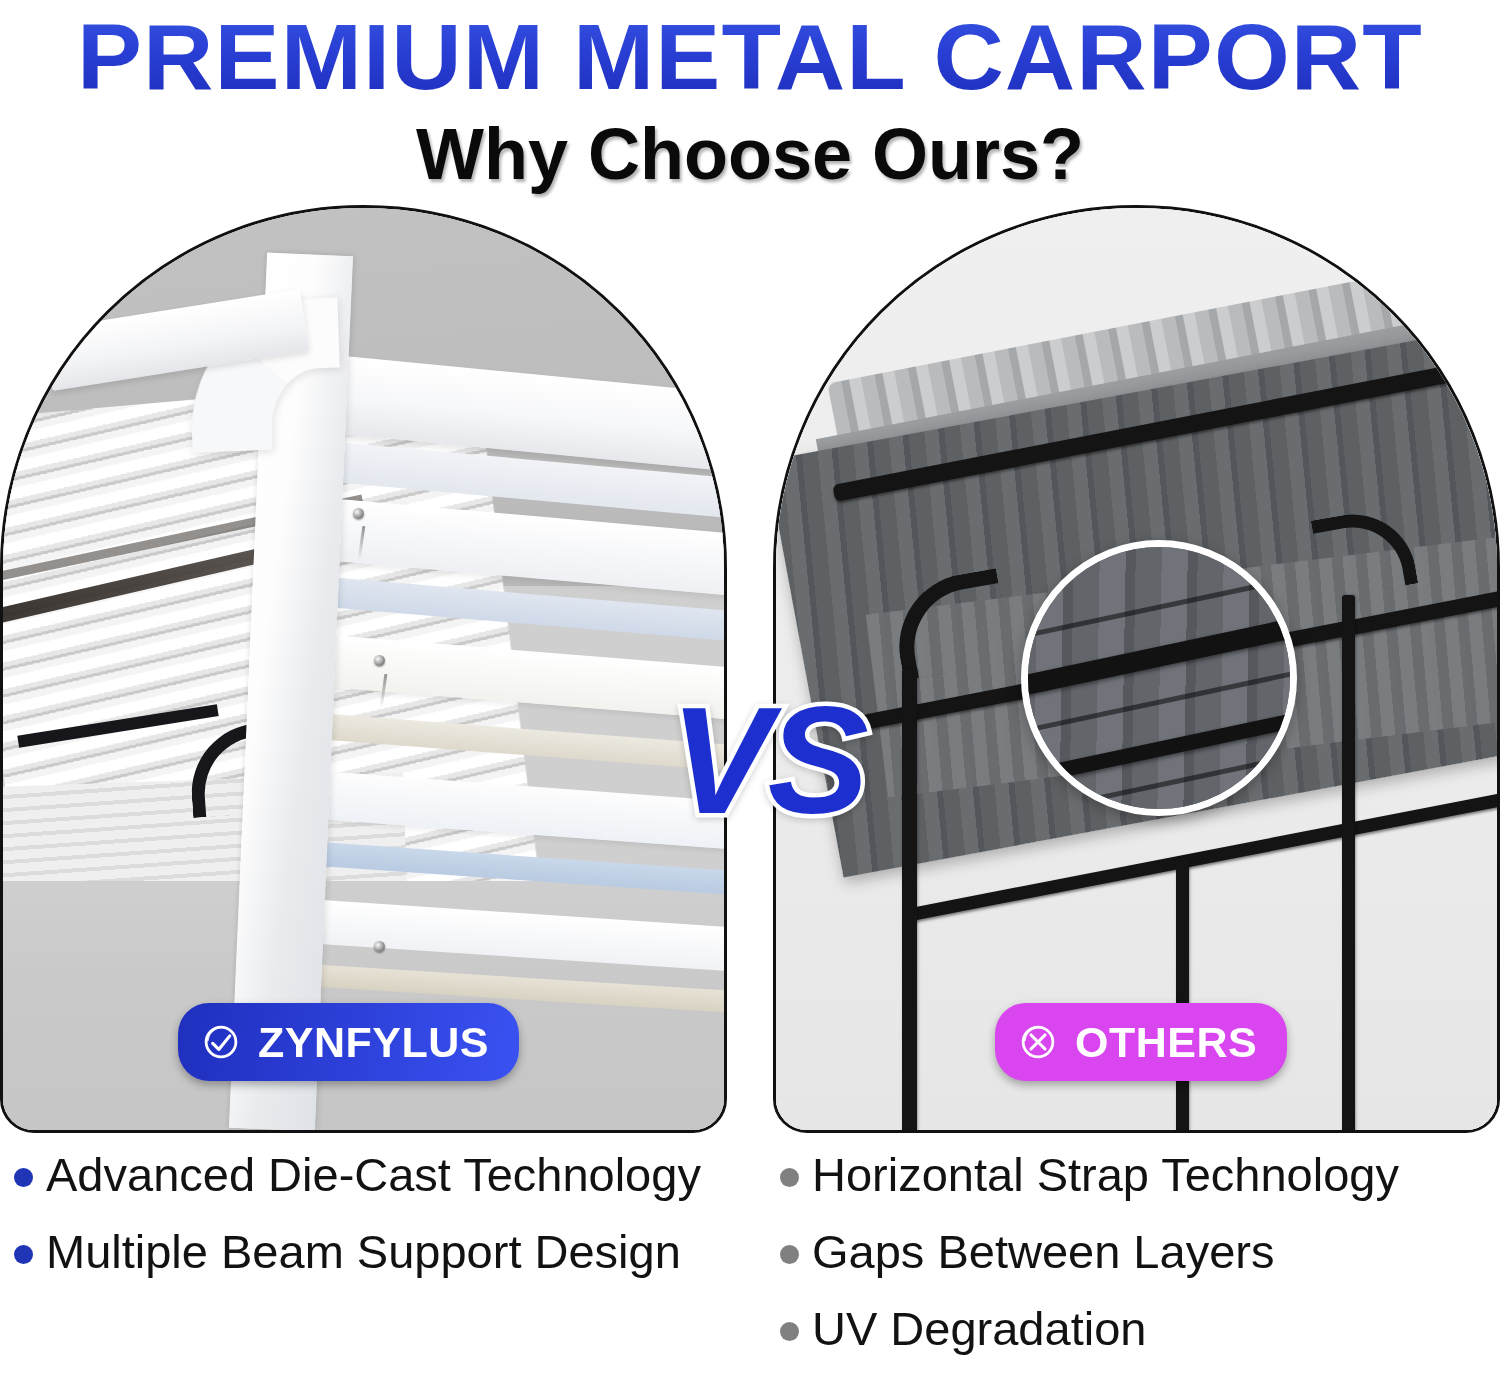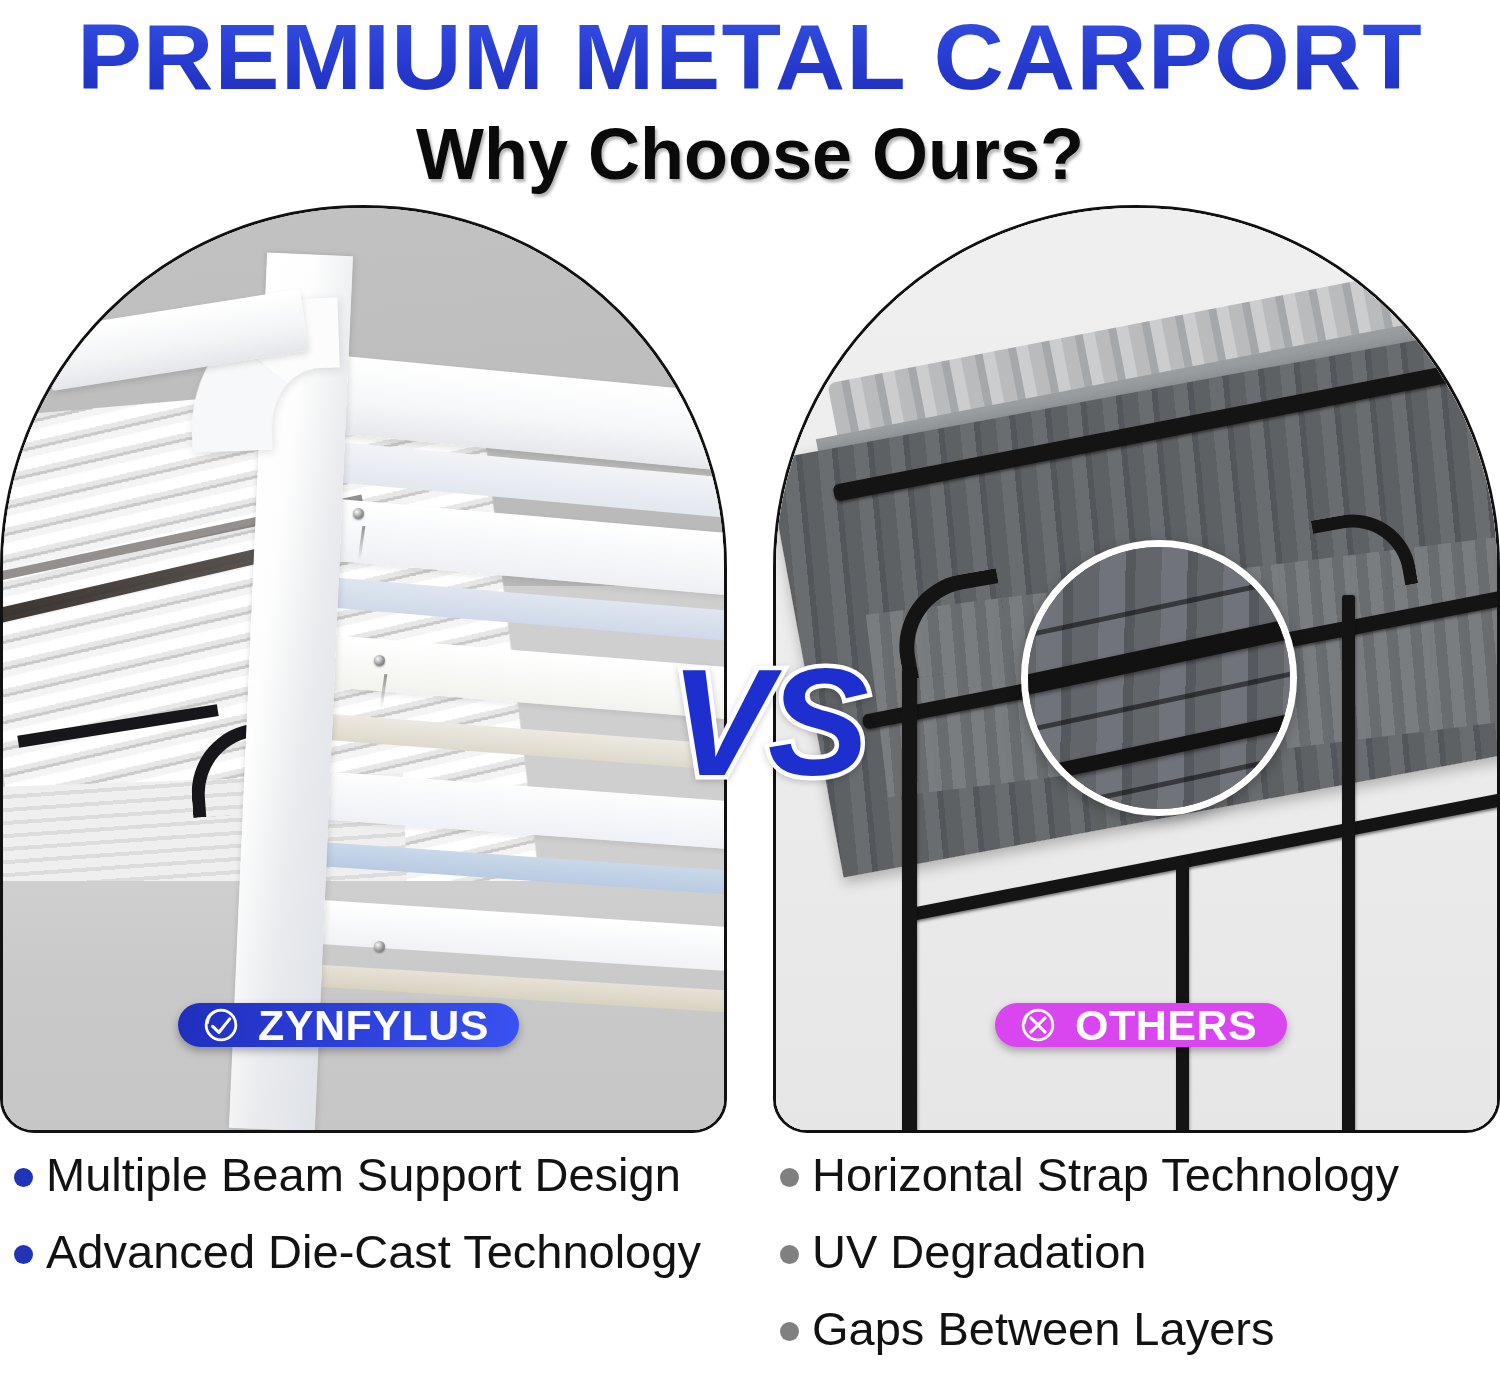--- a/index.html
+++ b/index.html
@@ -319,7 +319,7 @@
     position:absolute;
     left:665px; top:646px;
     width:205px; height:190px;
-    display:flex; align-items:flex-start; justify-content:center;
+    display:flex; align-items:flex-end; justify-content:center;
     z-index:40;
     pointer-events:none;
   }

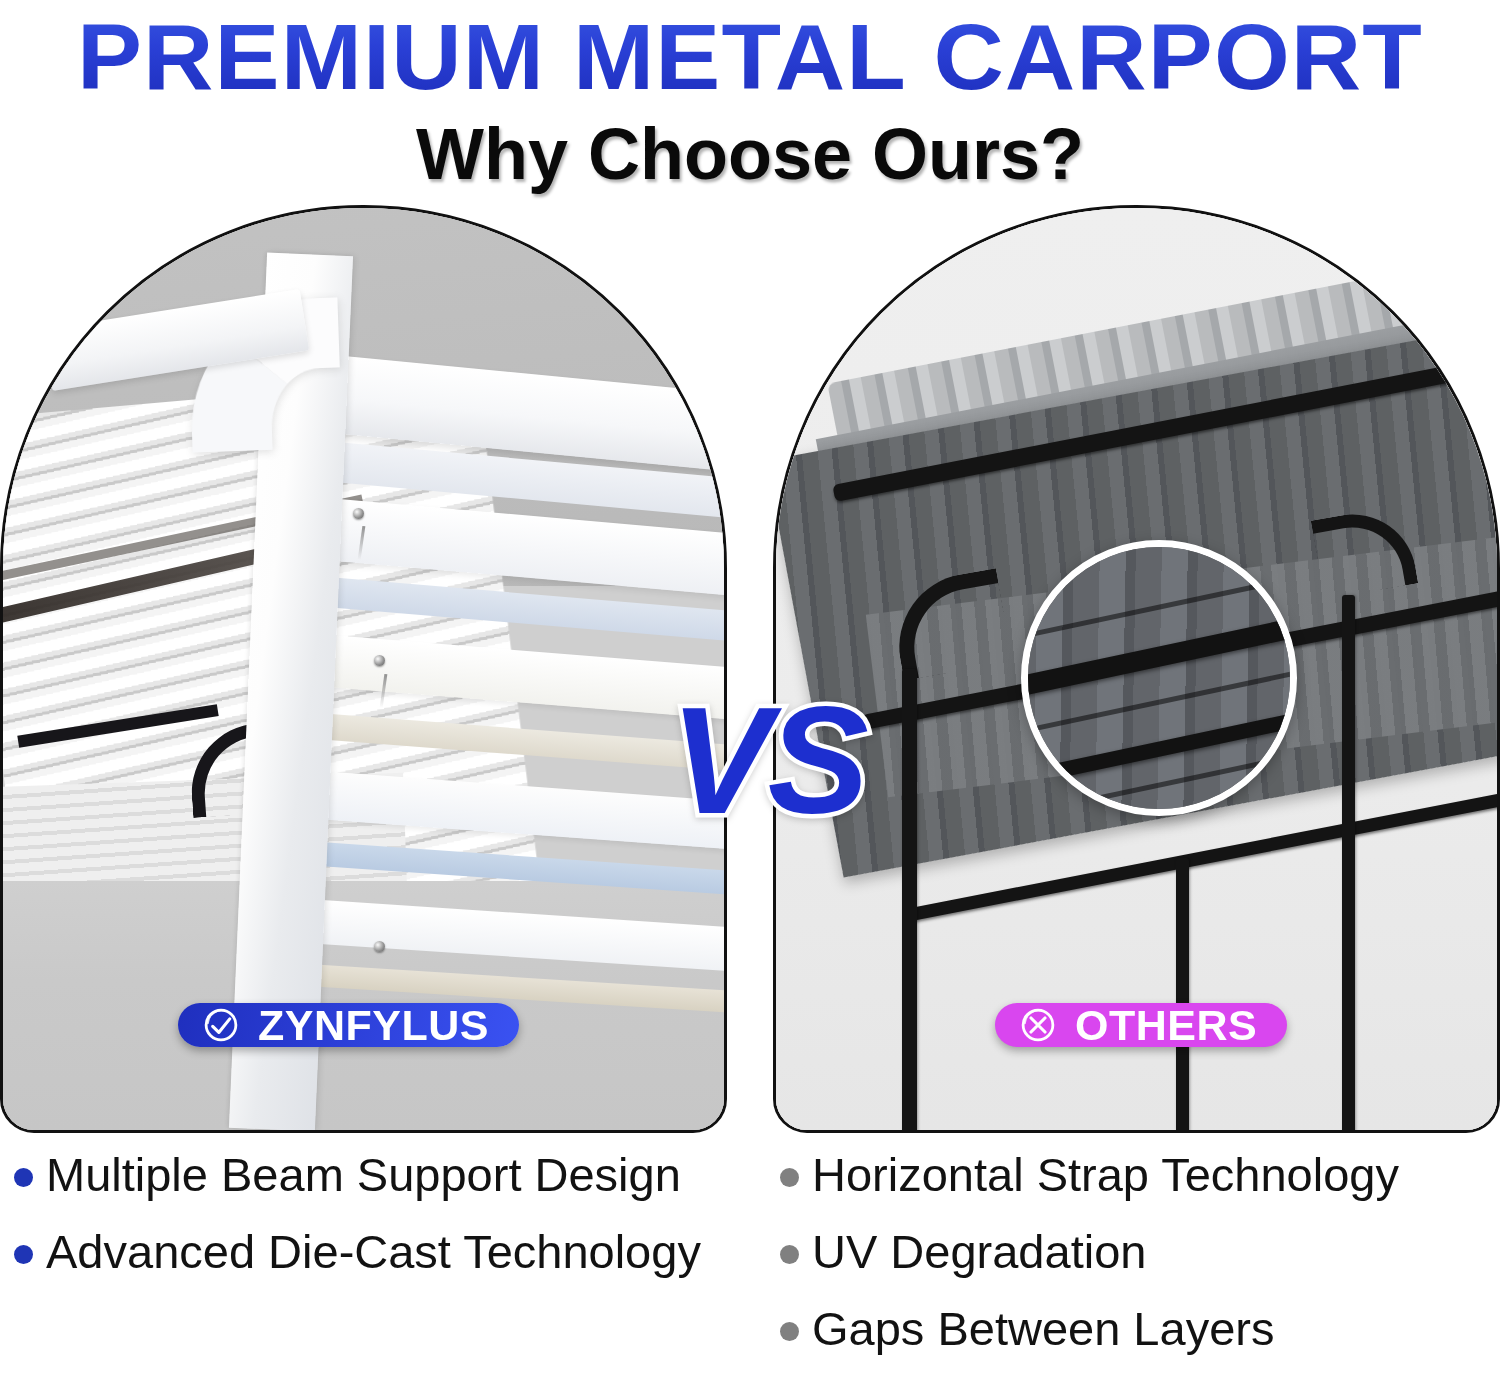--- a/index.html
+++ b/index.html
@@ -341,7 +341,7 @@
     display:flex; align-items:center;
     gap:16px;
     padding:0 30px 0 22px;
-    height:44px;
+    height:78px;
     border-radius:31px;
     z-index:30;
     box-shadow:0 4px 9px rgba(0,0,0,.30);

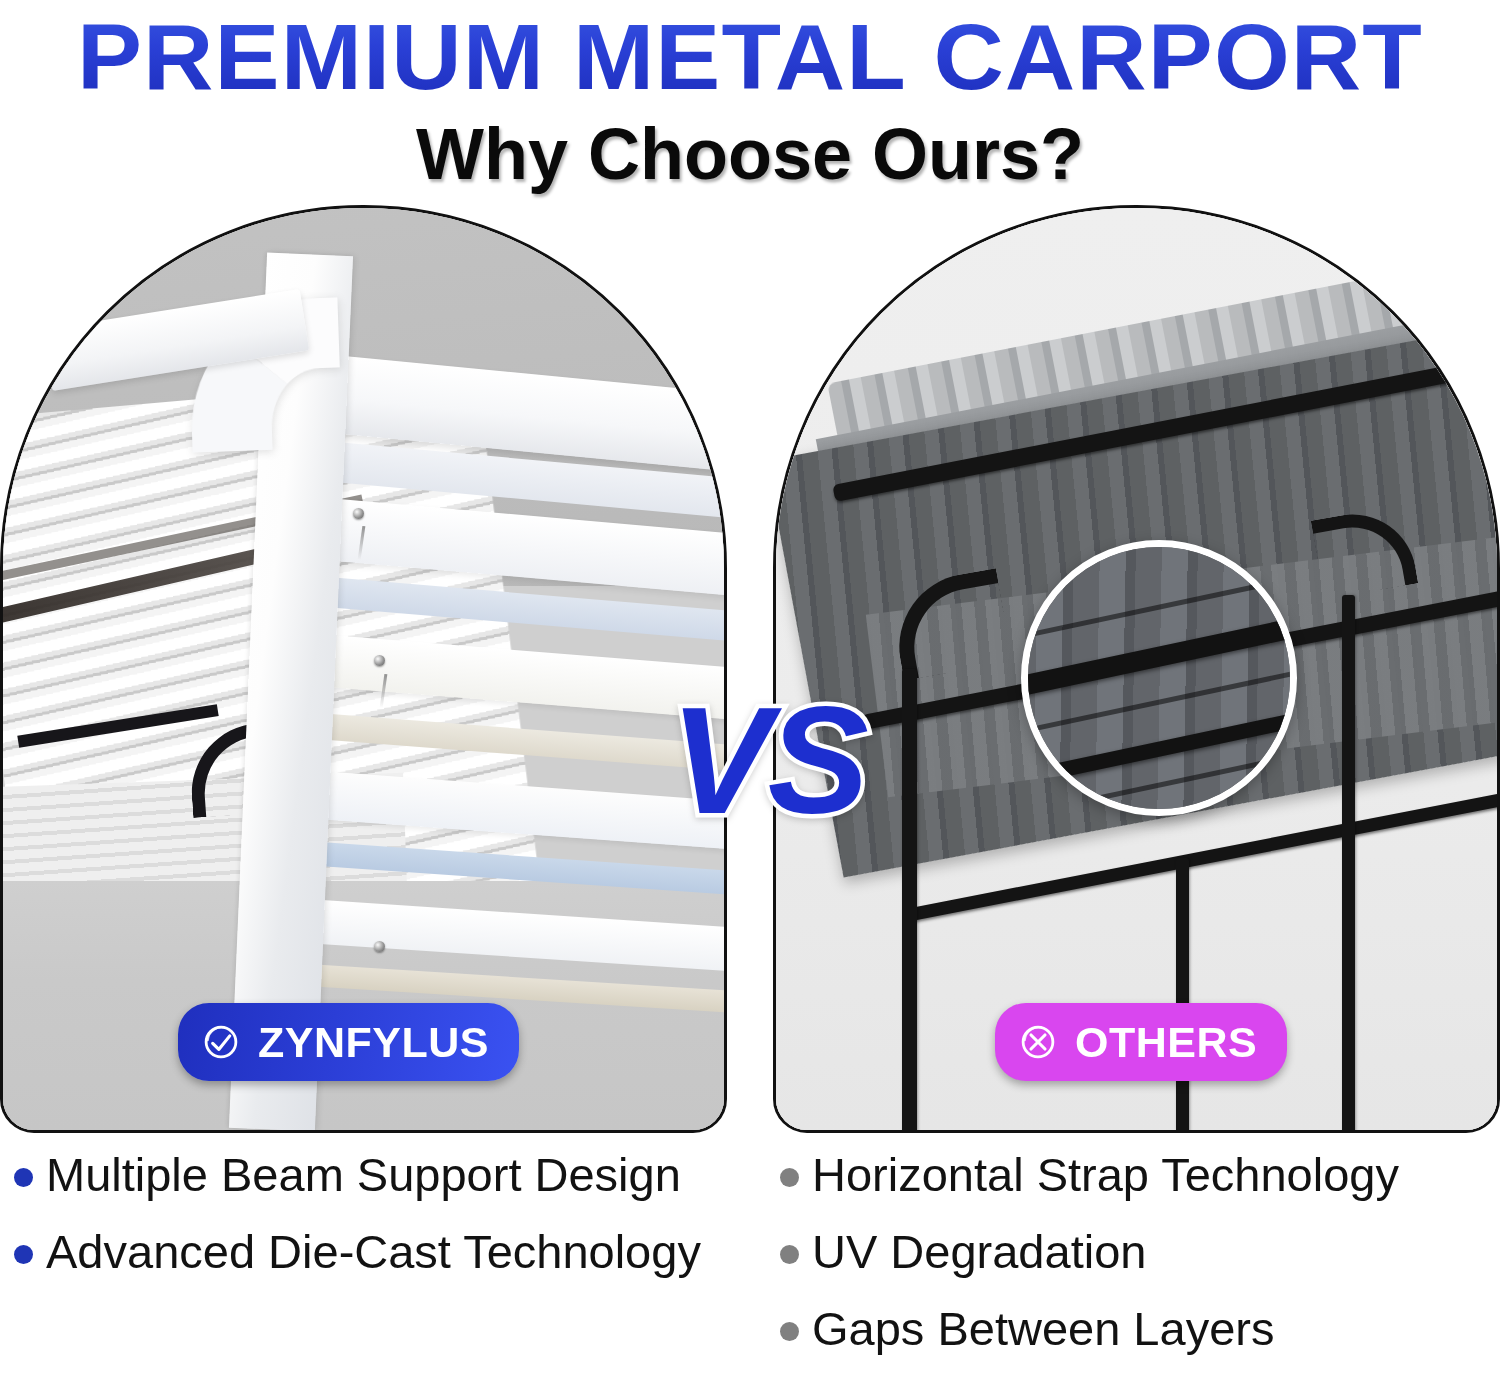--- a/index.html
+++ b/index.html
@@ -511,11 +511,11 @@
   <div class="col left-col">
     <div class="bullet-row">
       <span class="dot blue"></span>
-      <span class="bullet-text">Multiple Beam Support Design</span>
+      <span class="bullet-text">Advanced Die-Cast Technology</span>
     </div>
     <div class="bullet-row">
       <span class="dot blue"></span>
-      <span class="bullet-text">Advanced Die-Cast Technology</span>
+      <span class="bullet-text">Multiple Beam Support Design</span>
     </div>
   </div>
 

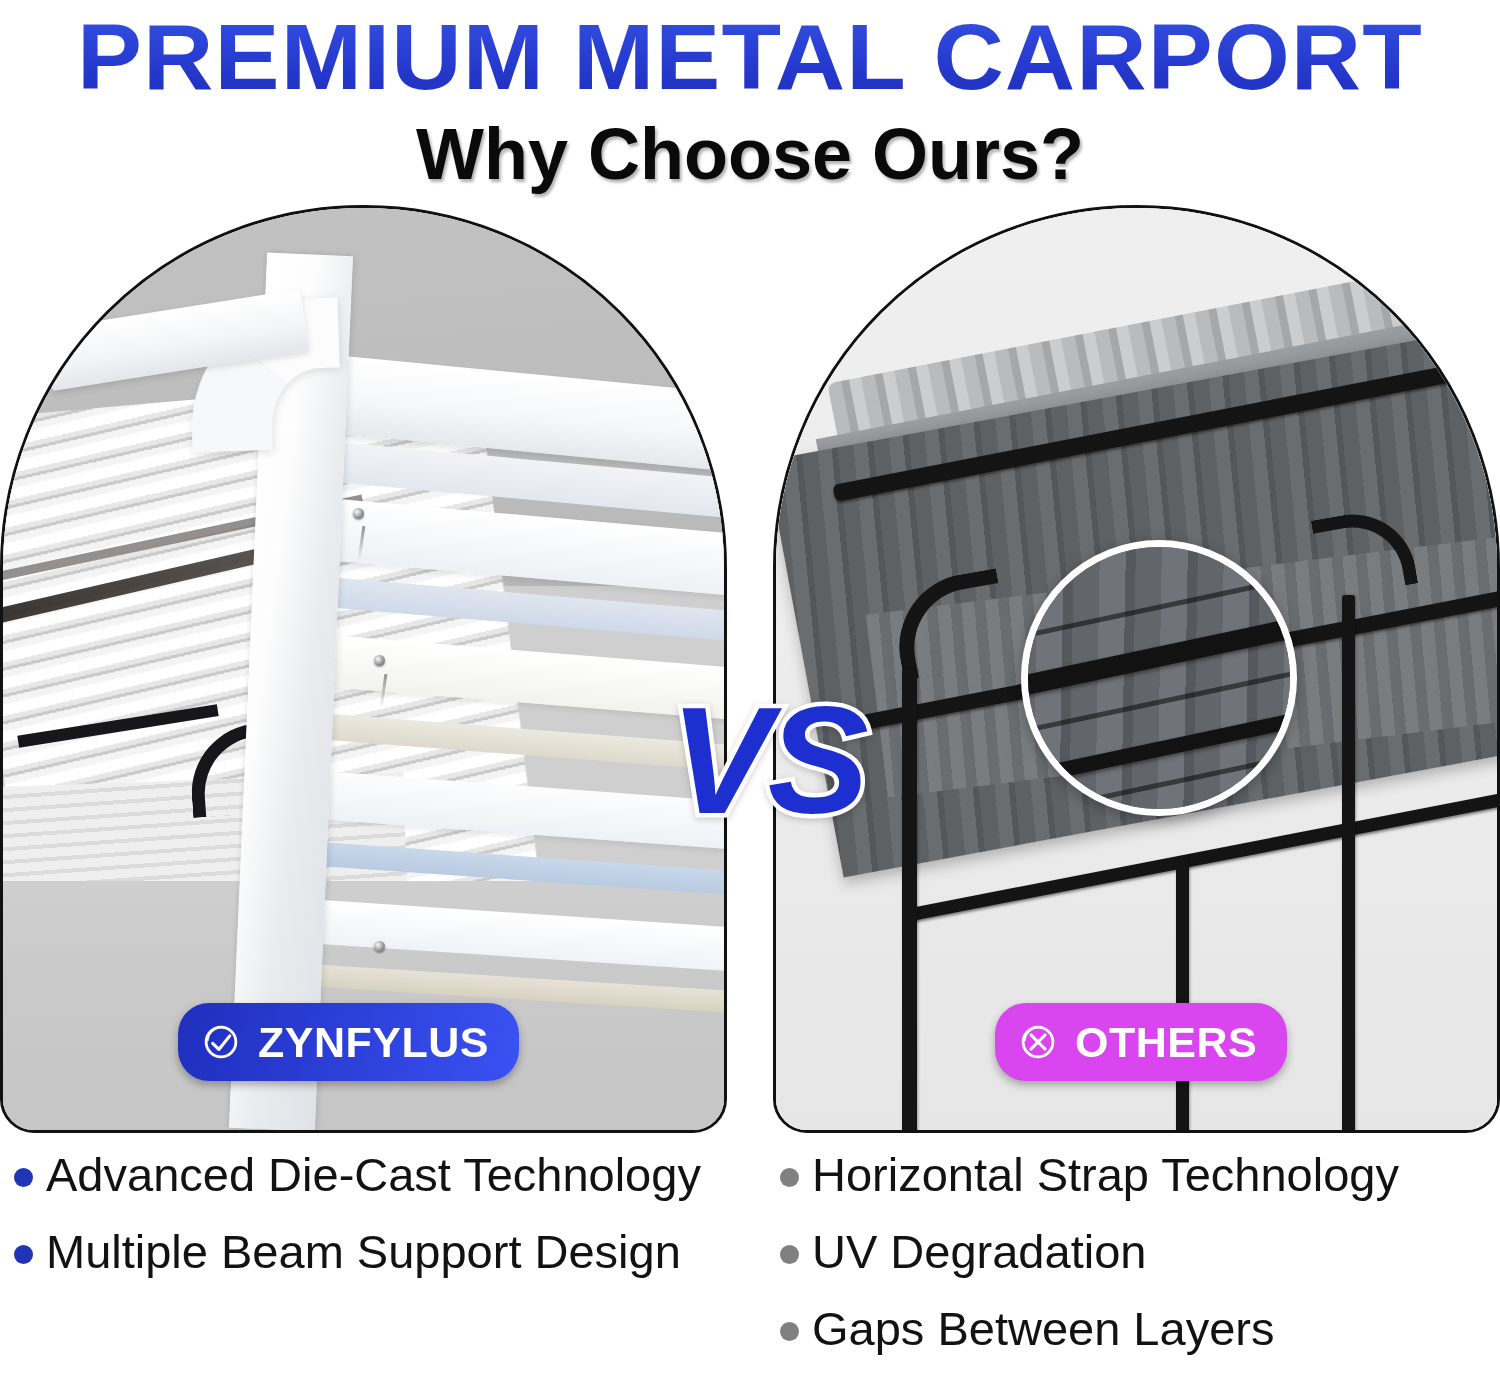--- a/index.html
+++ b/index.html
@@ -526,11 +526,11 @@
     </div>
     <div class="bullet-row">
       <span class="dot gray"></span>
-      <span class="bullet-text">UV Degradation</span>
+      <span class="bullet-text">Gaps Between Layers</span>
     </div>
     <div class="bullet-row">
       <span class="dot gray"></span>
-      <span class="bullet-text">Gaps Between Layers</span>
+      <span class="bullet-text">UV Degradation</span>
     </div>
   </div>
 </div>

